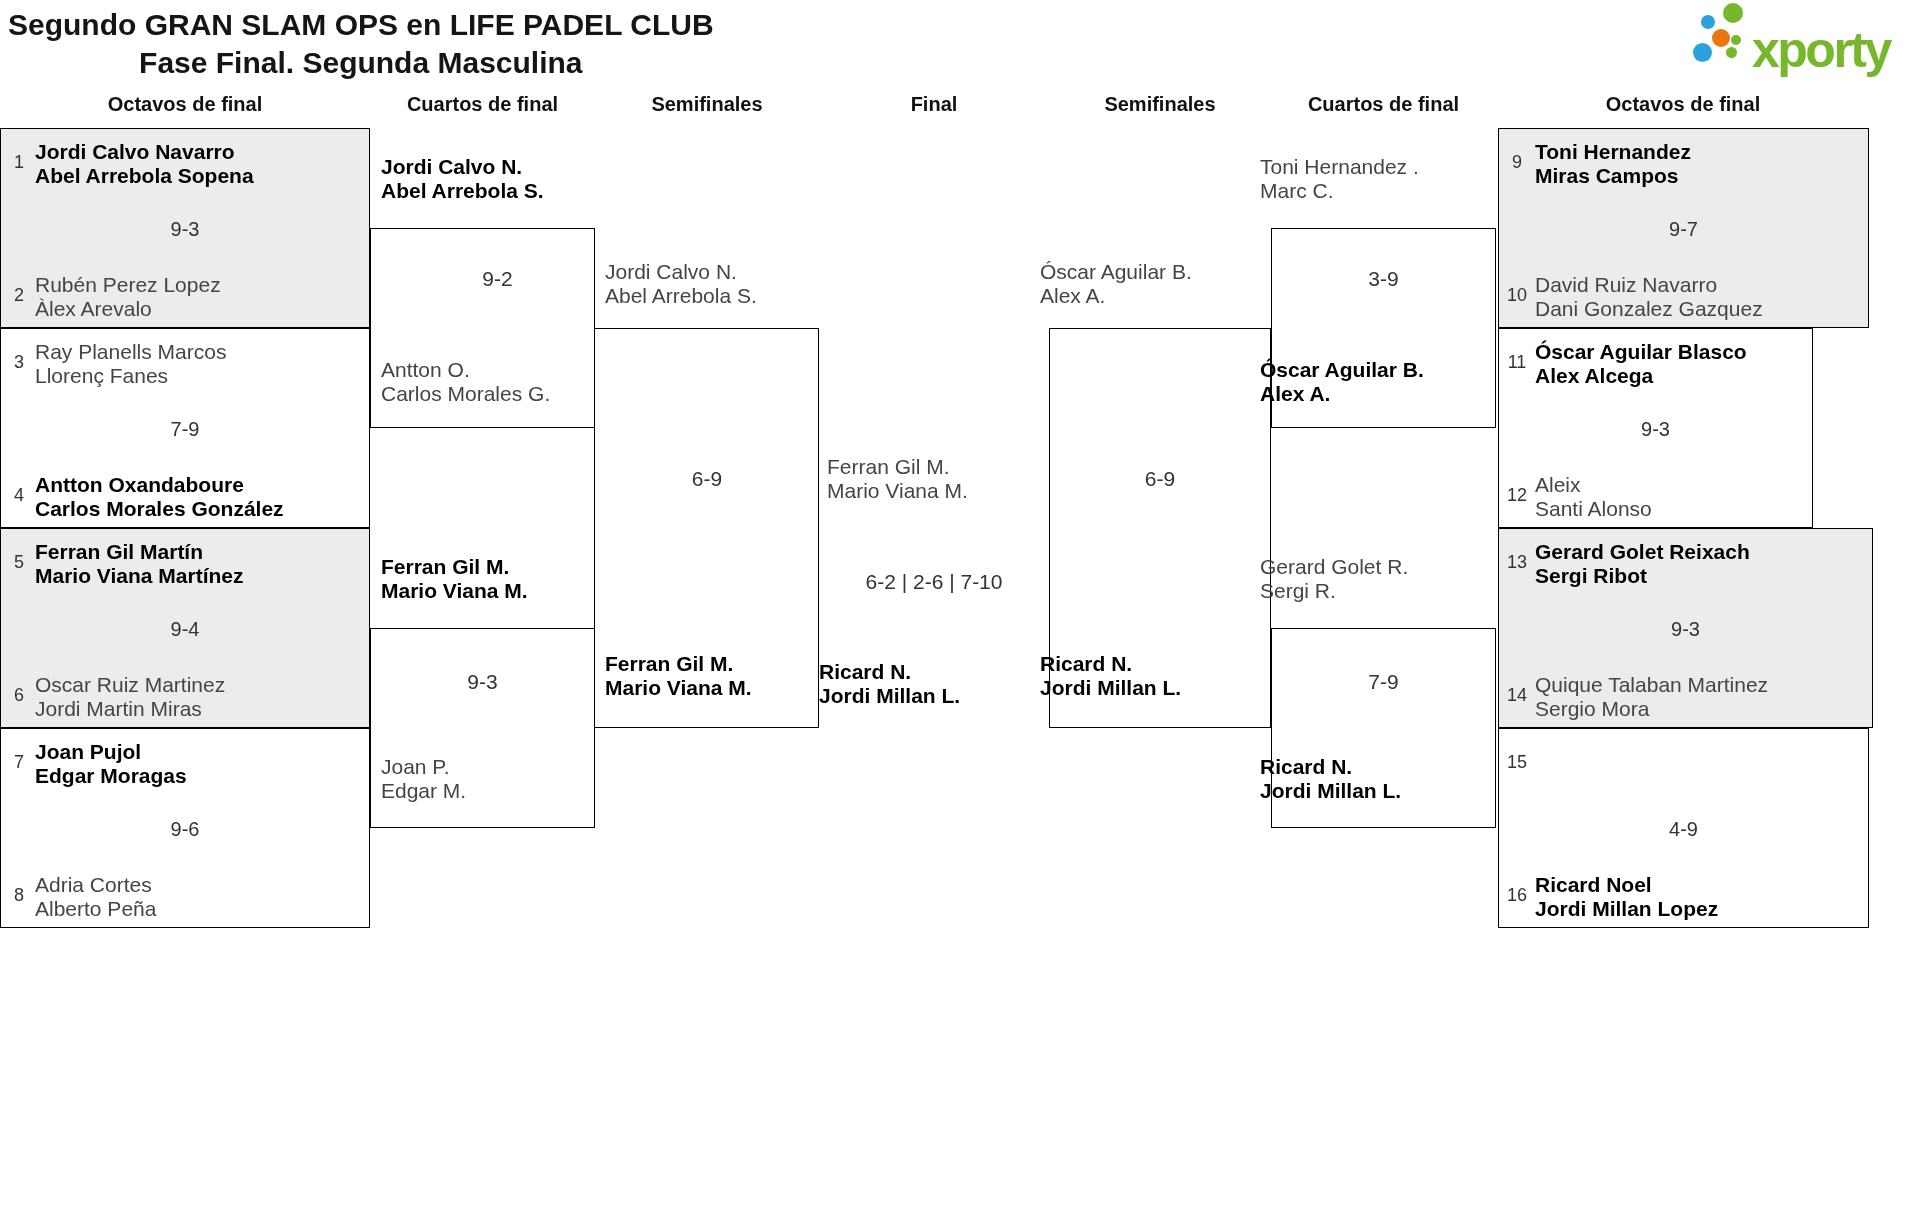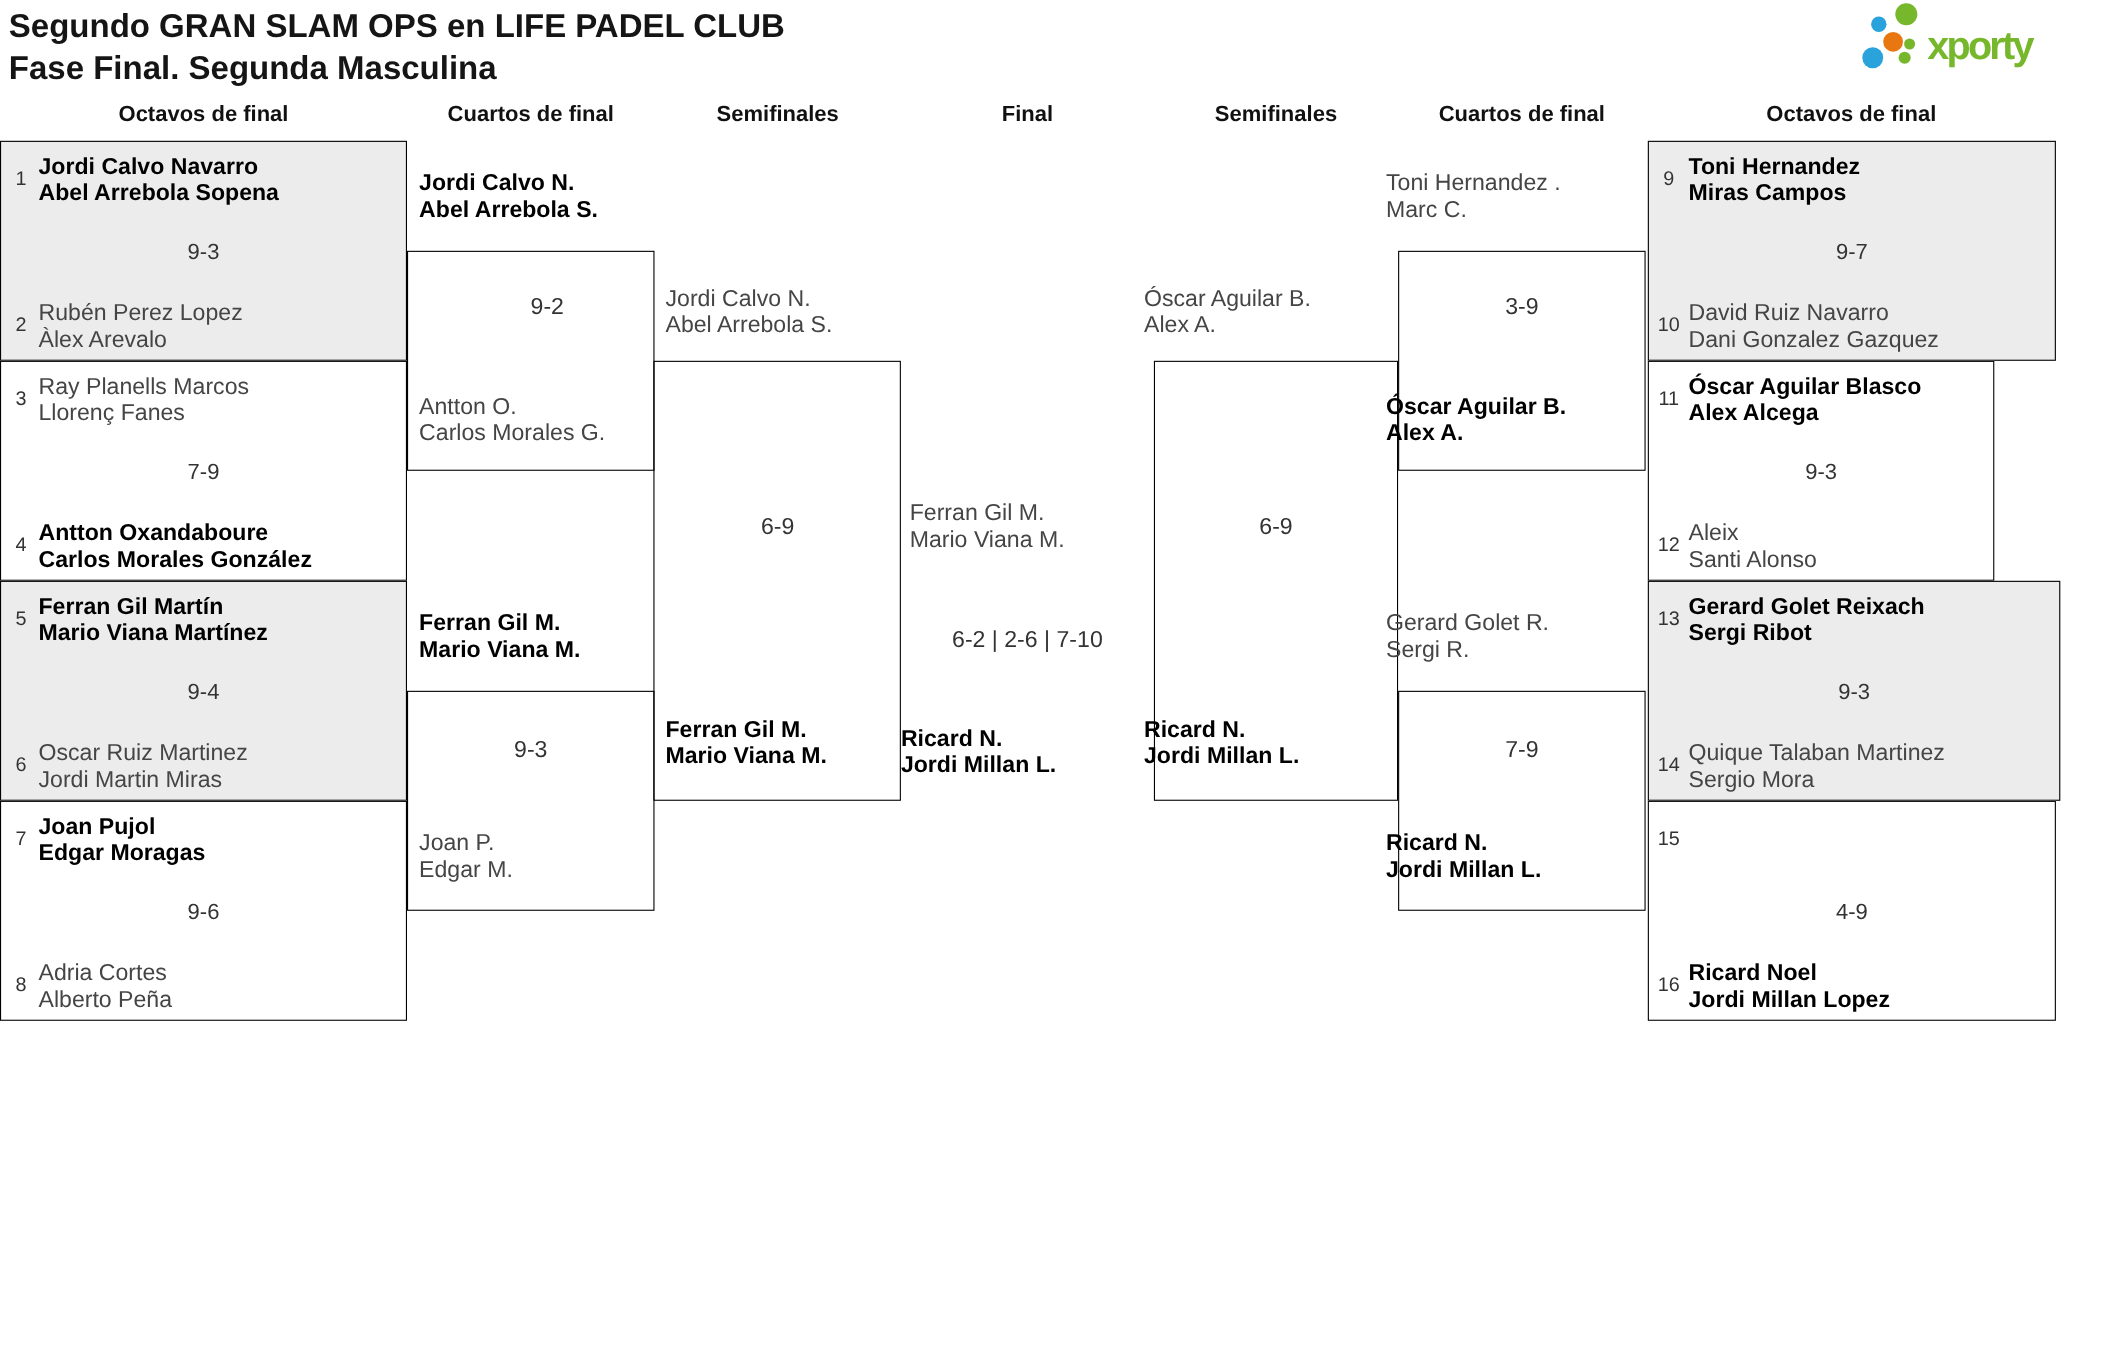--- a/index.html
+++ b/index.html
@@ -6,7 +6,7 @@
   .page { position:relative; width:1920px; height:1232px; background:#ffffff;
           font-family:"Liberation Sans", sans-serif; overflow:hidden; }
   .title { position:absolute; left:8px; top:6px; font-size:30px; font-weight:700;
-           line-height:38px; color:#151515; white-space:nowrap; }
+           line-height:38px; color:#151515; white-space:nowrap;text-align:center; }
   .hdr { position:absolute; top:93px; text-align:center; font-size:20px; font-weight:700; color:#111; }
   .obox { position:absolute; width:370px; height:200px; border:1.4px solid #000;
           box-sizing:border-box; background:#fff; }

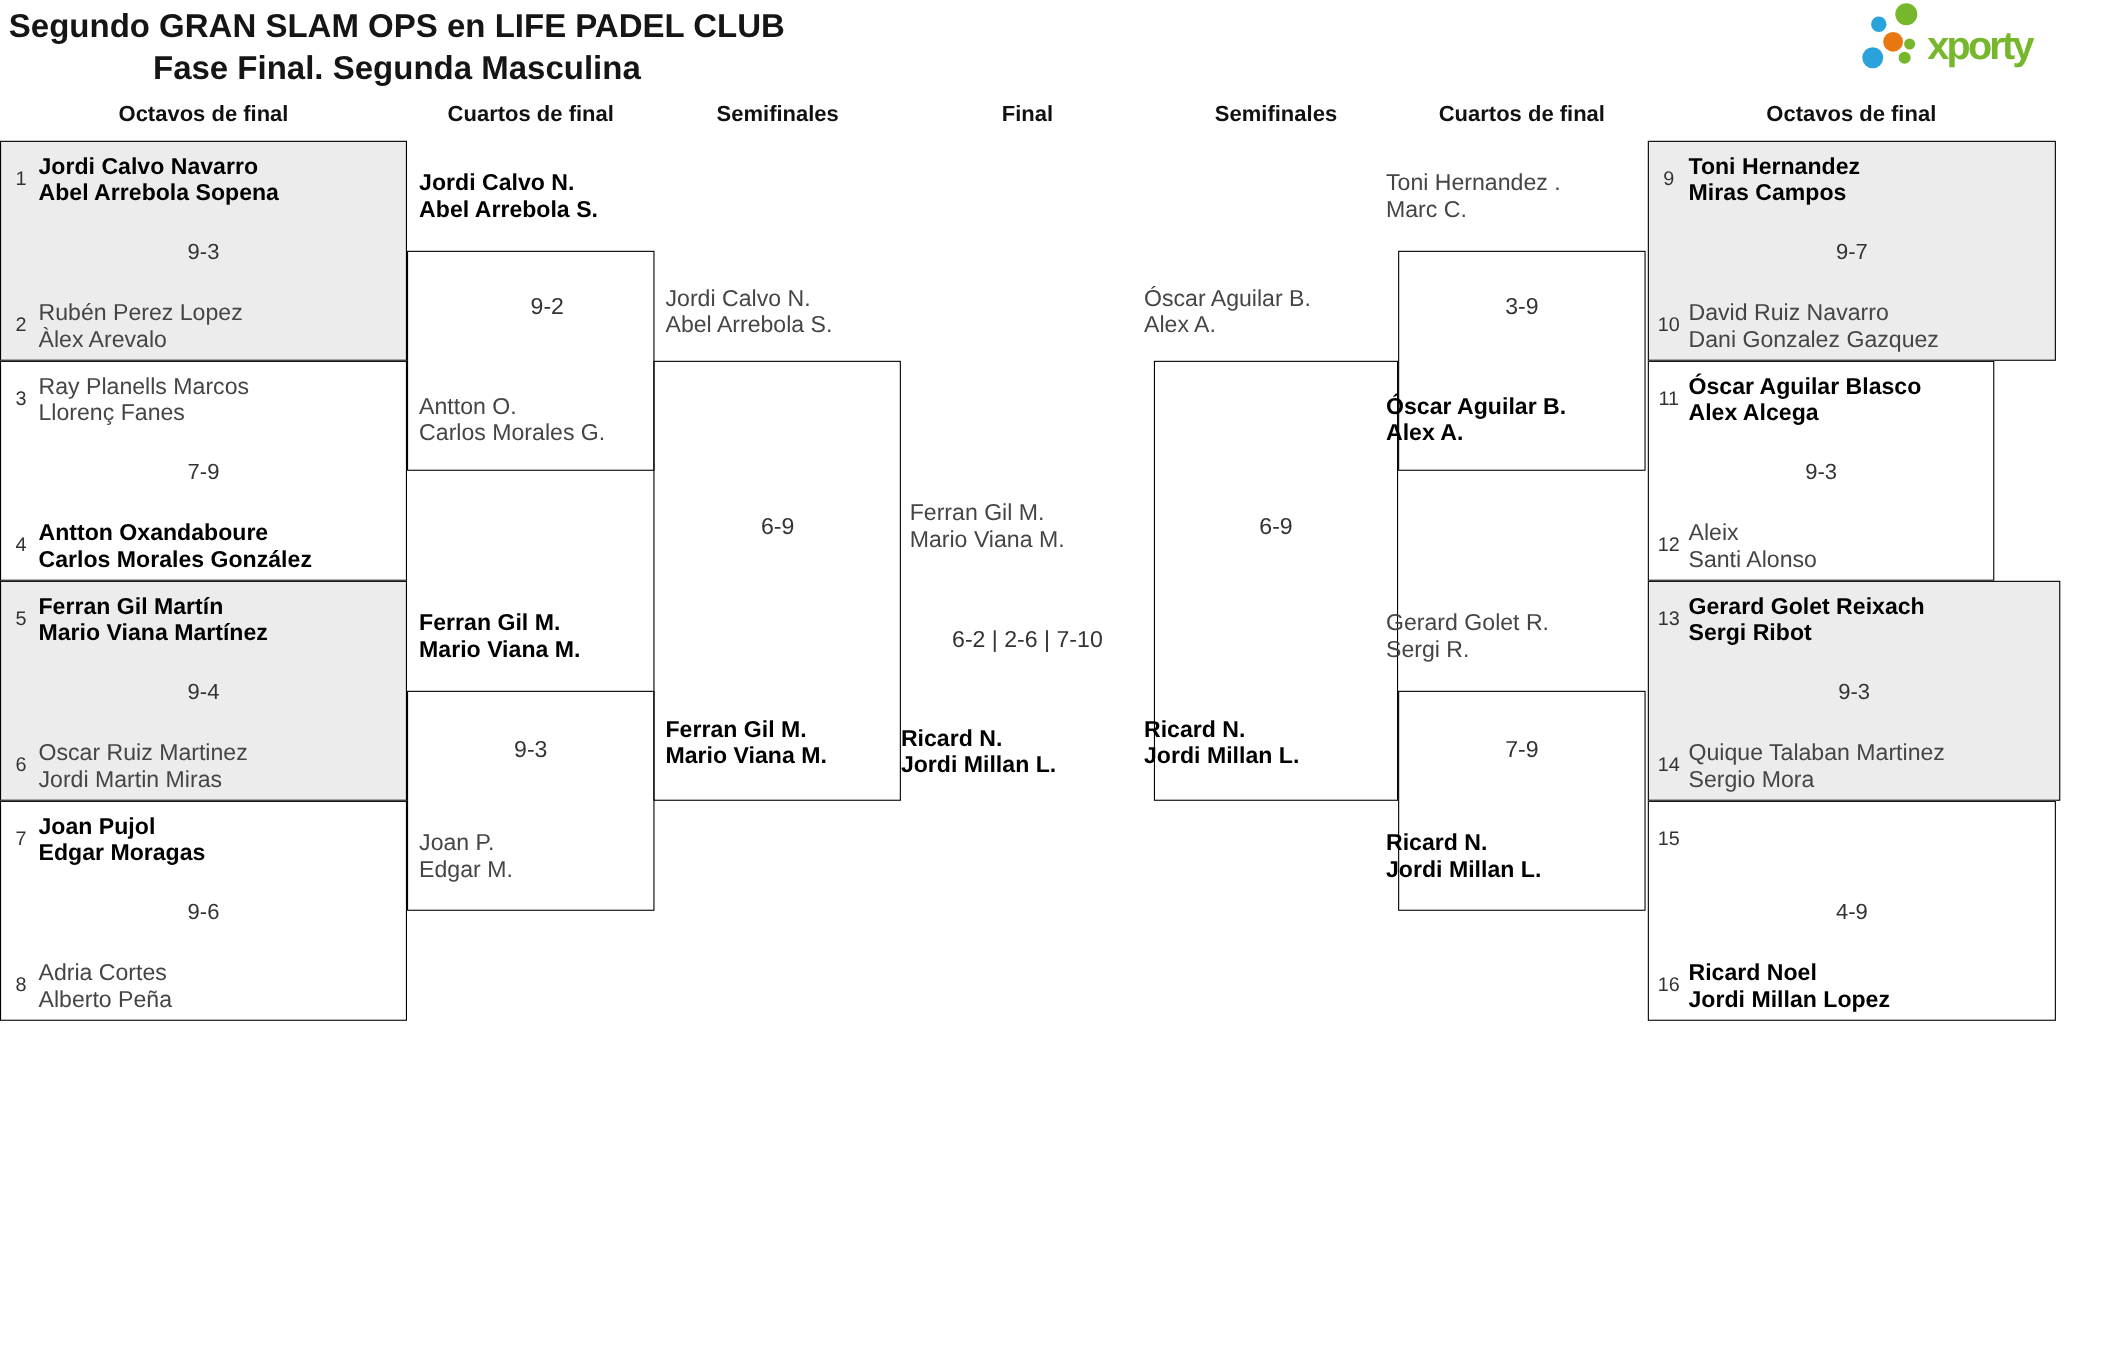--- a/index.html
+++ b/index.html
@@ -22,7 +22,7 @@
   .sc { position:absolute; text-align:center; font-size:21px; color:#333; }
   .dot { position:absolute; border-radius:50%; }
   .dot.g { background:#76b72b; } .dot.b { background:#2aa3dc; } .dot.o { background:#e87711; }
-  .wordmark { position:absolute; left:1752px; top:21px; font-size:36px; font-weight:700;
+  .wordmark { position:absolute; left:1752px; top:21px; font-size:50px; font-weight:700;
               letter-spacing:-2.5px; color:#76b72b; }
 </style>
 </head>

